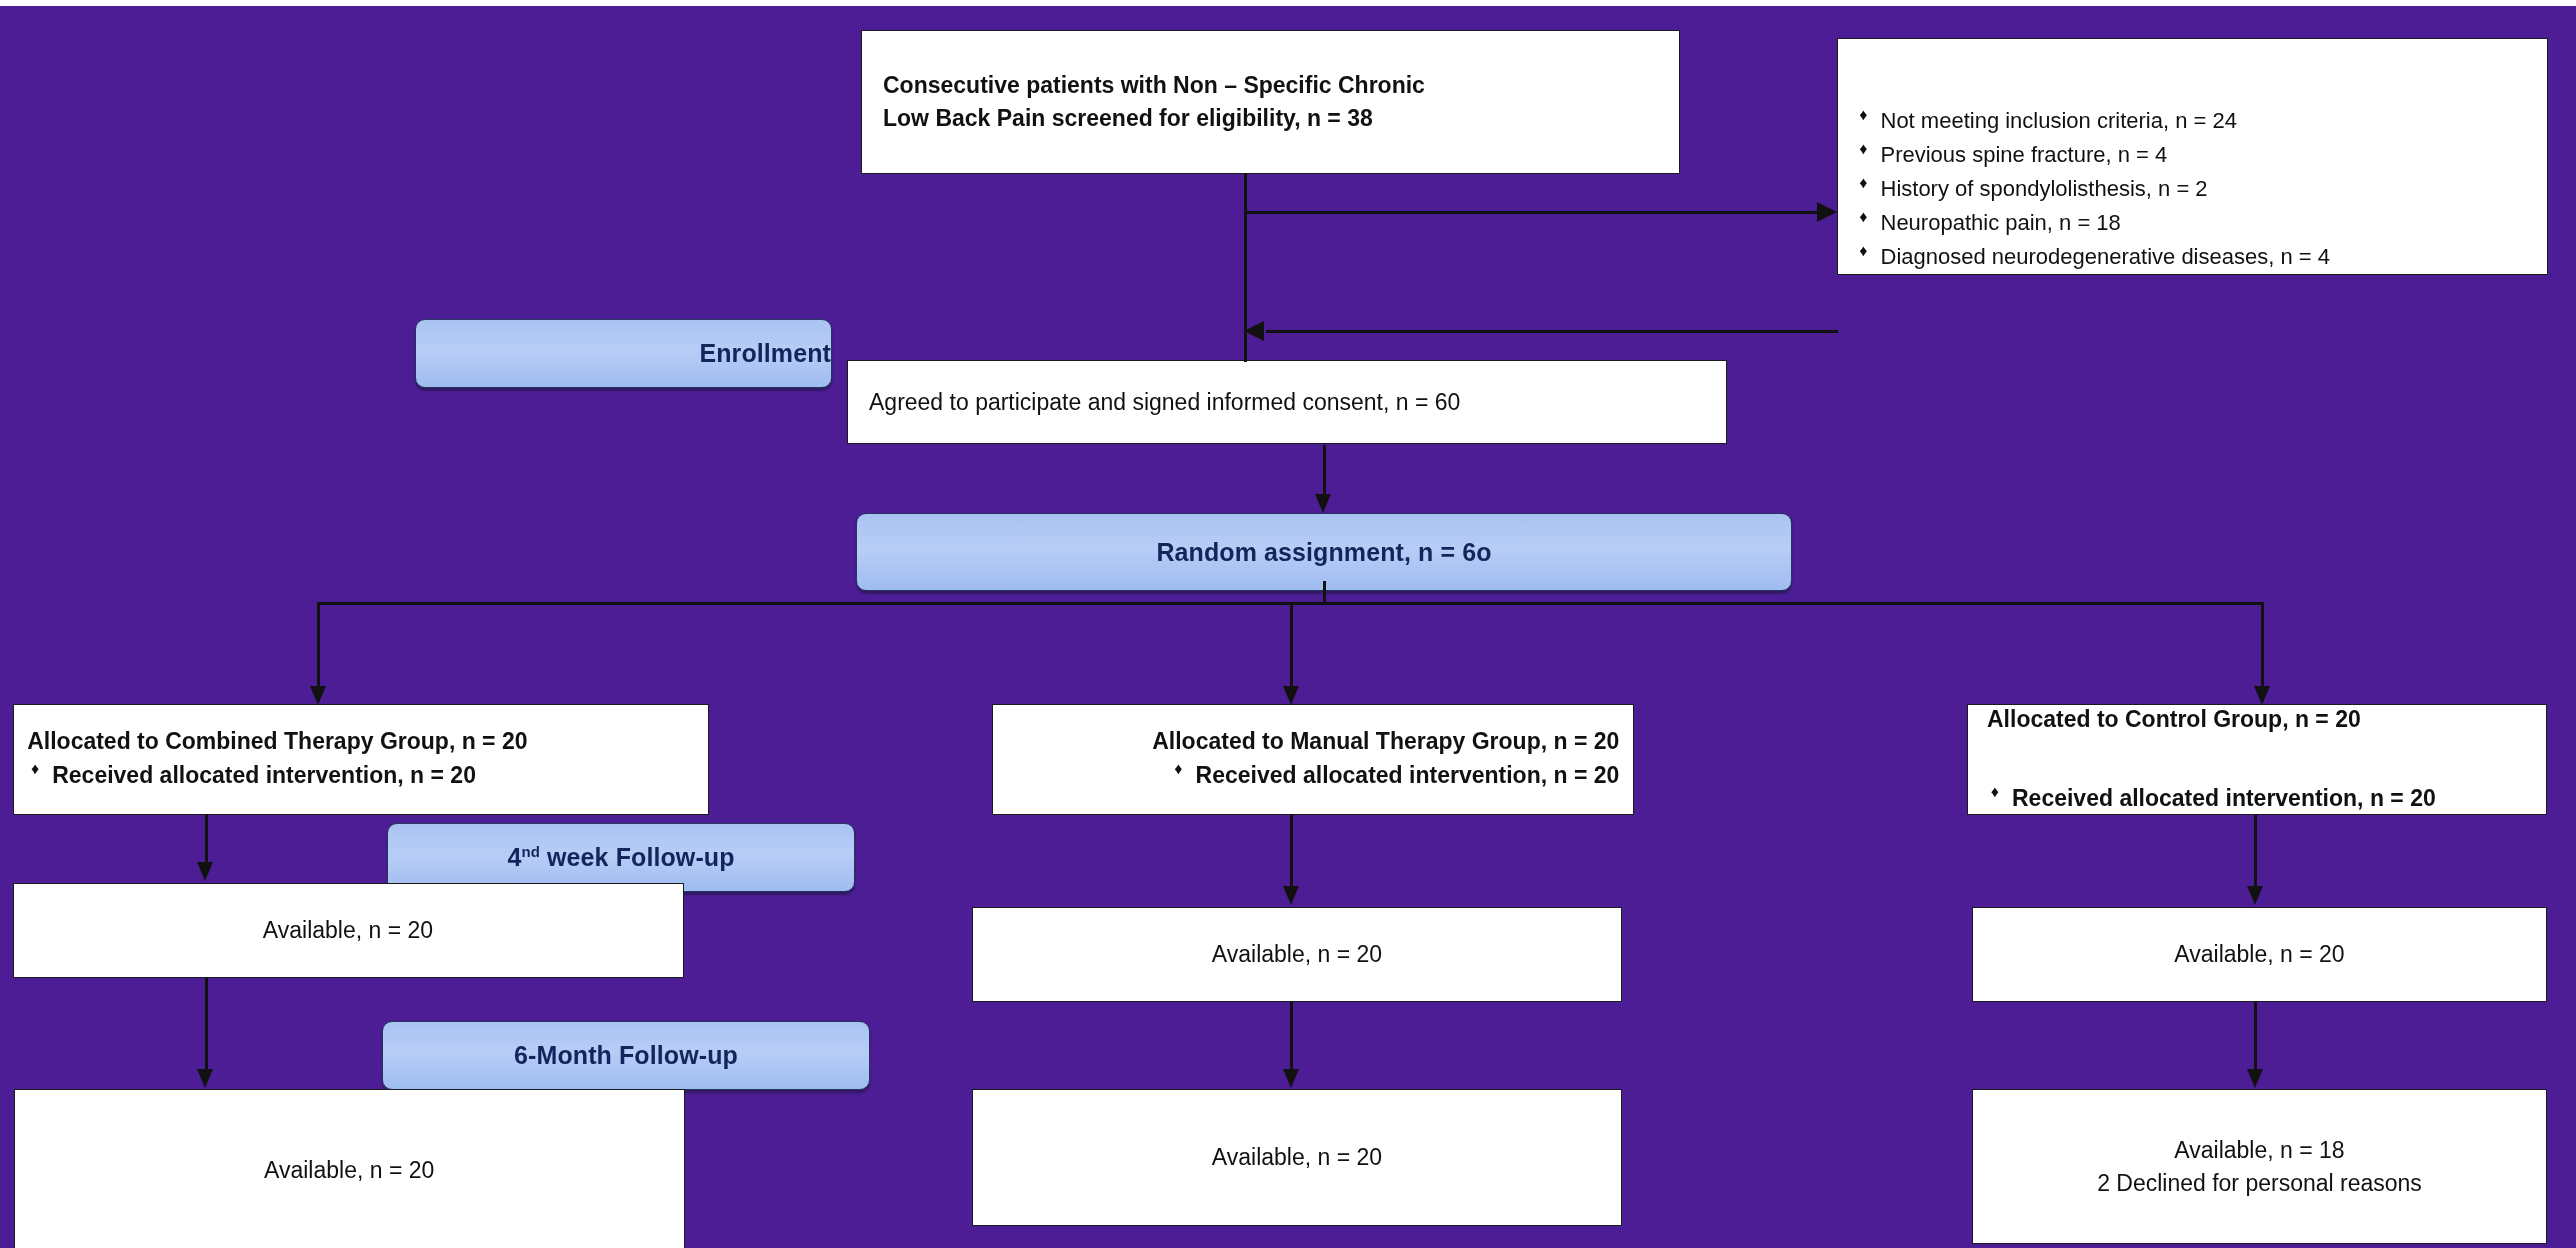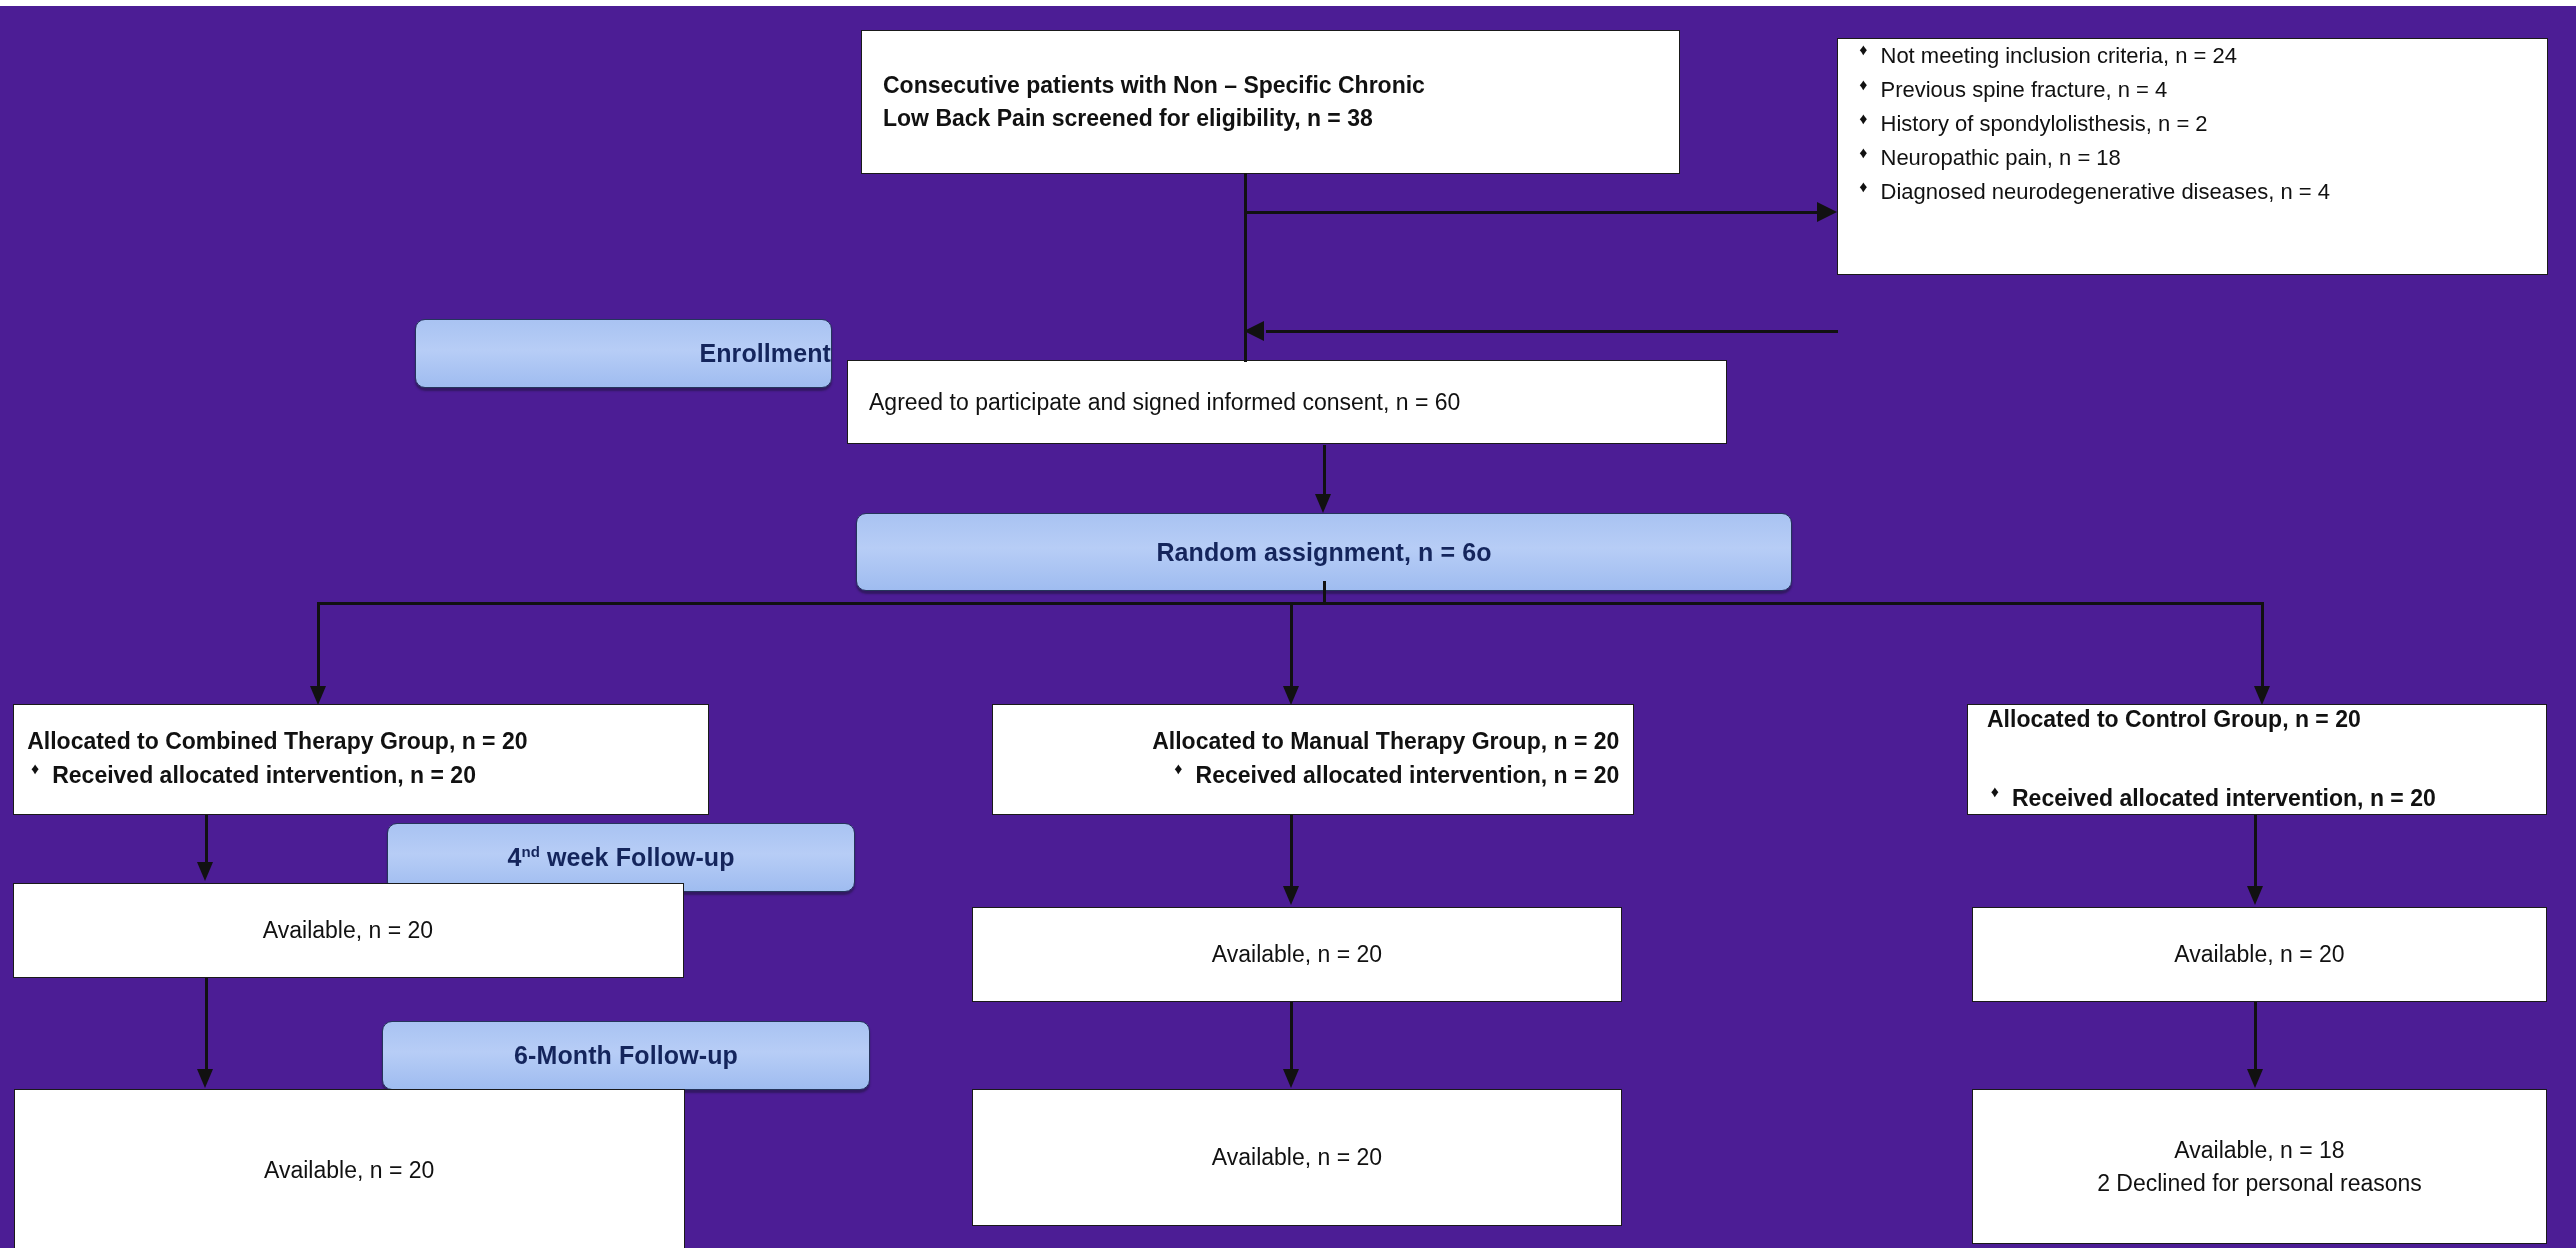--- a/index.html
+++ b/index.html
@@ -128,7 +128,7 @@
     <div class="line bold">Low Back Pain screened for eligibility, n = 38</div>
   </div>
 
-  <div class="box" style="left:1837px; top:32px; width:711px; height:237px; padding: 0 17.5px; justify-content:flex-start;">
+  <div class="box" style="left:1837px; top:32px; width:711px; height:237px; padding: 0 17.5px; justify-content:flex-end;">
     <div class="bullet">Not meeting inclusion criteria, n = 24</div>
     <div class="bullet">Previous spine fracture, n = 4</div>
     <div class="bullet">History of spondylolisthesis, n = 2</div>

